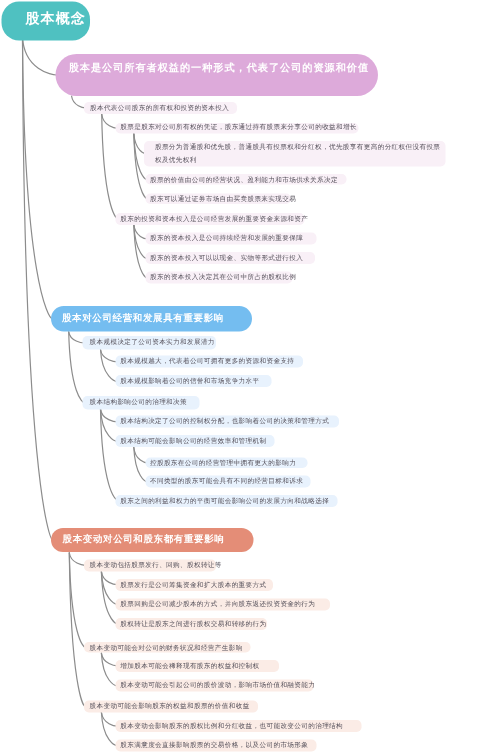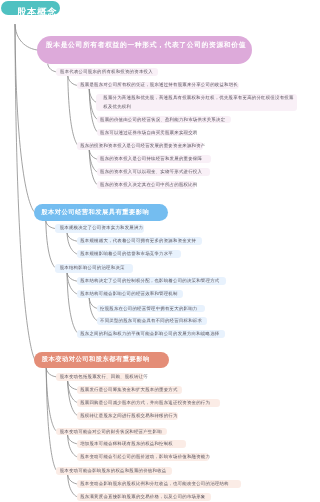--- a/index.html
+++ b/index.html
@@ -14,7 +14,7 @@
   .nd .tx{display:block;}
 
   
-  .root{left:1px;top:1px;width:58.5px;height:14px;background:#4fc1c1;
+  .root{left:1px;top:1px;width:58.5px;height:26px;background:#4fc1c1;
         border-radius:11.75px;color:#fff;font-size:9.3px;font-weight:700;
         line-height:23.5px;text-align:center;letter-spacing:0.75px;text-indent:0.75px;padding-left:13px;}
 

